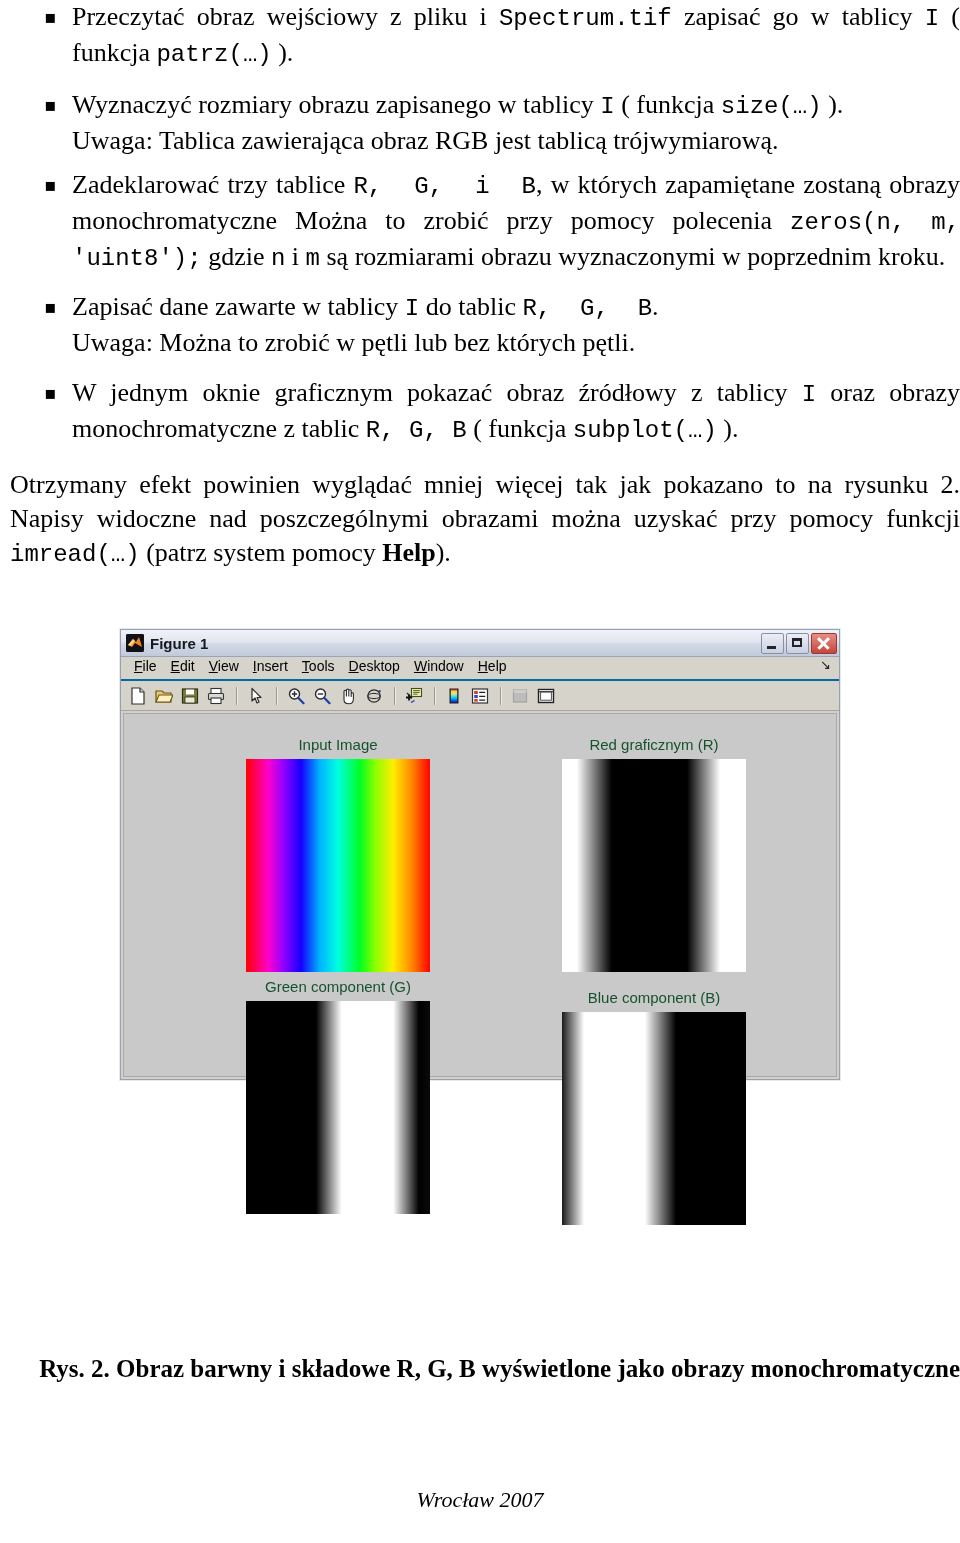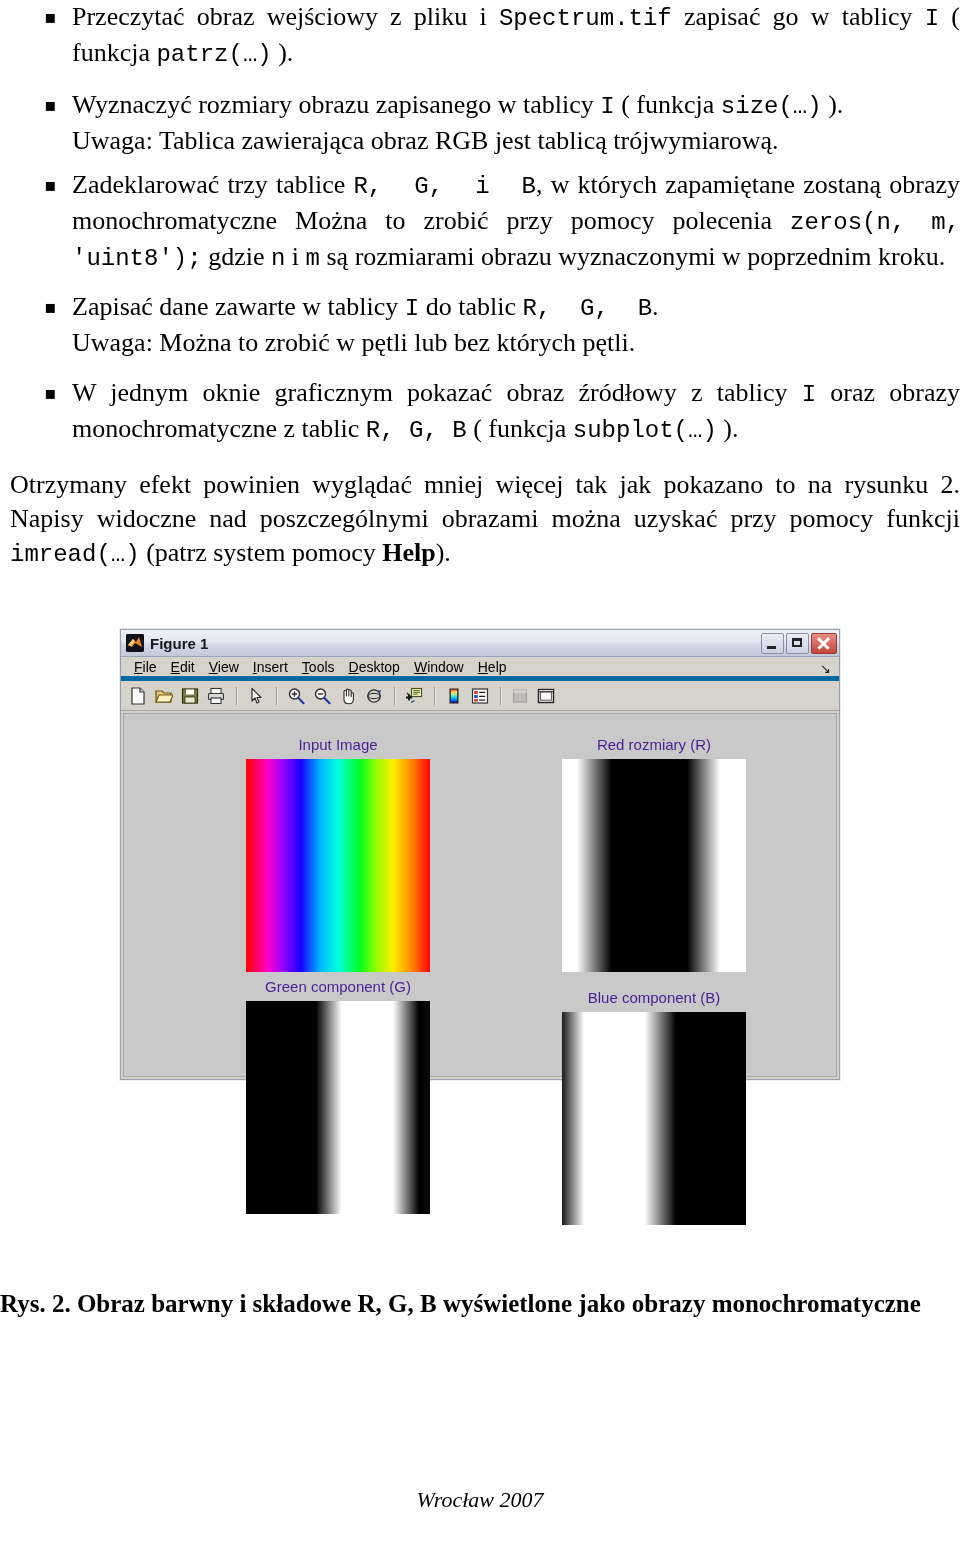--- a/index.html
+++ b/index.html
@@ -142,9 +142,9 @@
   .menubar {
     height: 24px;
     background: #d6d3cb;
-    border-bottom: 5px solid #0369a1;
+    border-bottom: 2px solid #0369a1;
     display: flex;
-    align-items: flex-end;
+    align-items: flex-start;
     padding-left: 6px;
     box-sizing: border-box;
   }

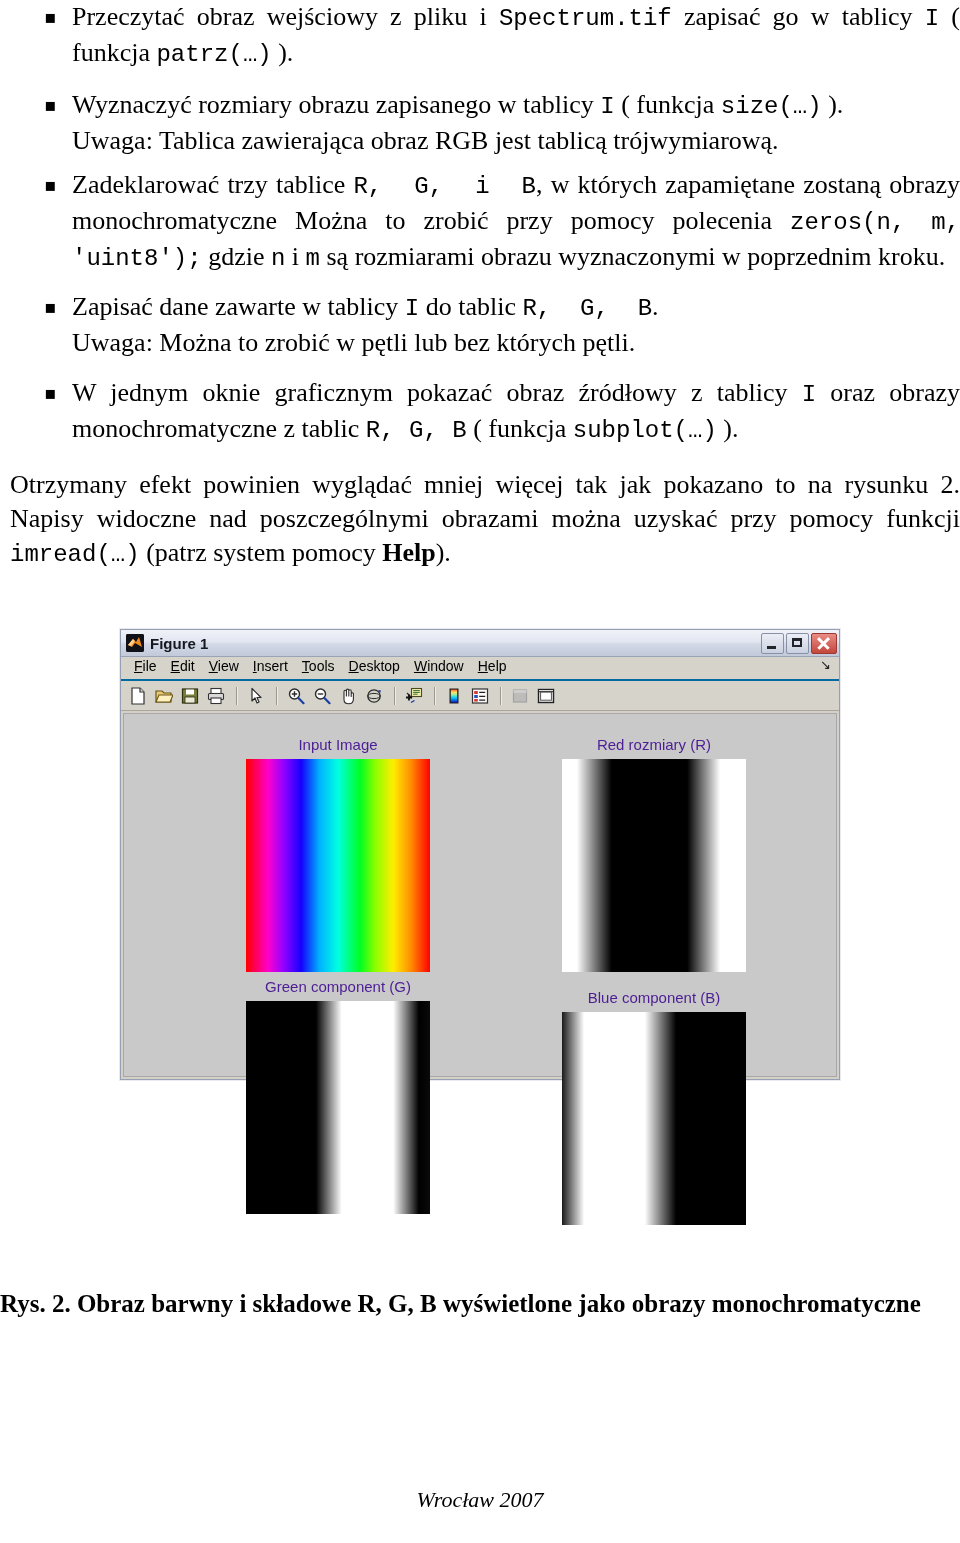--- a/index.html
+++ b/index.html
@@ -203,7 +203,7 @@
   .subplot-title {
     font-family: "Liberation Sans", sans-serif;
     font-size: 15px;
-    color: #4c1d95;
+    color: #14532d;
     text-align: center;
     margin-bottom: 6px;
     white-space: nowrap;

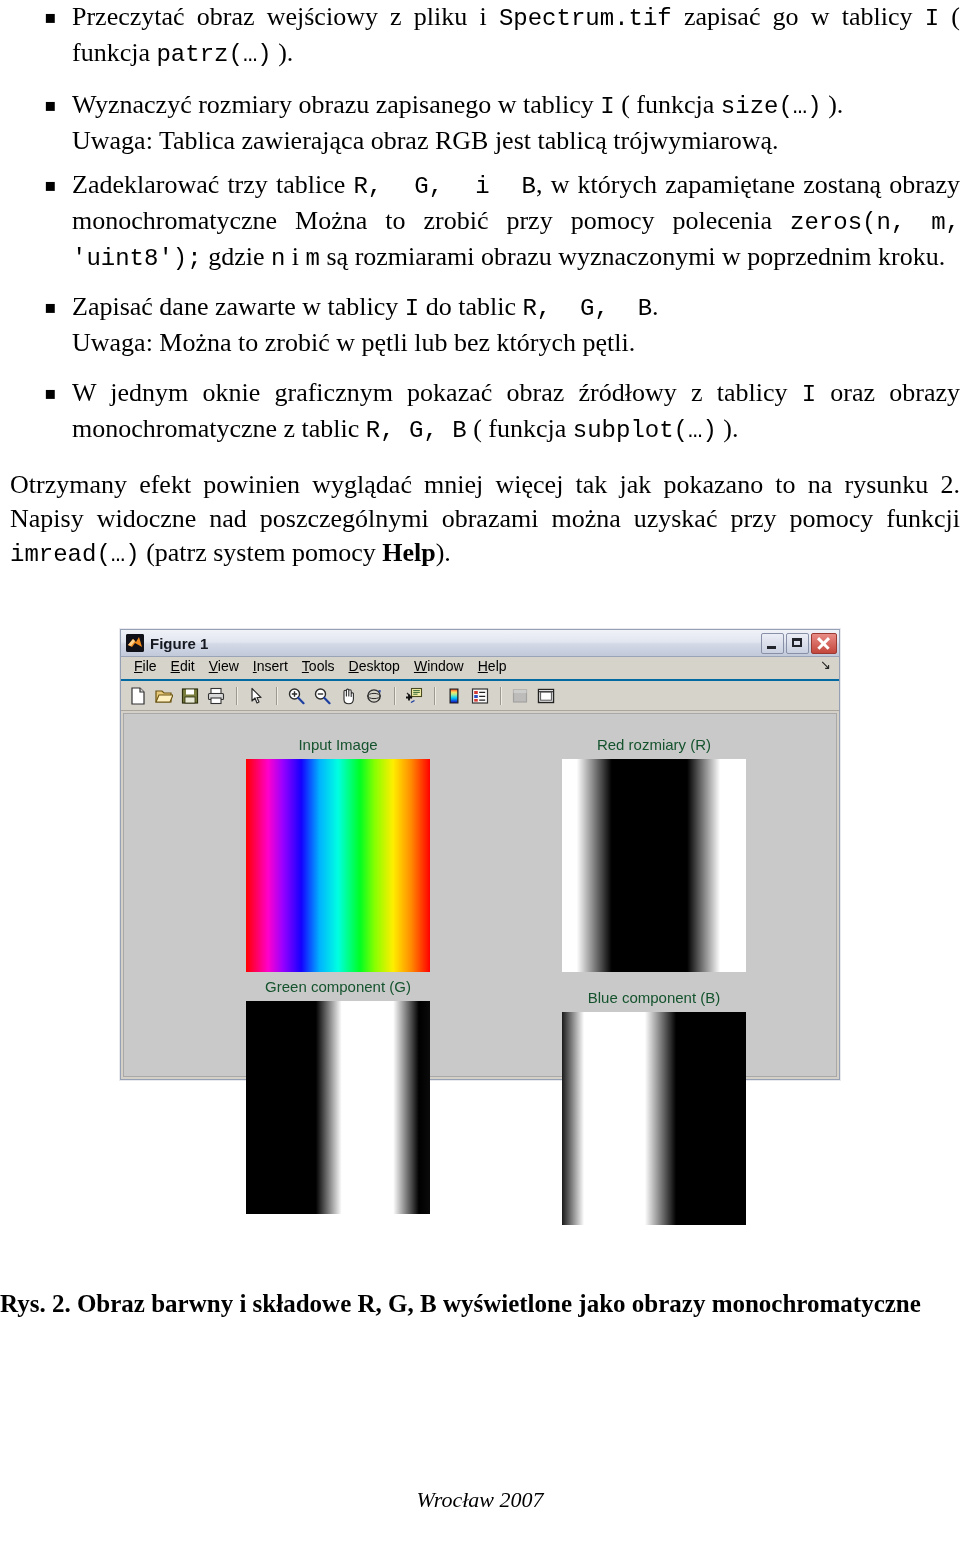--- a/index.html
+++ b/index.html
@@ -427,7 +427,7 @@
       </div>
 
       <div class="subplot" style="left:438px; top:22px;">
-        <div class="subplot-title">Red rozmiary (R)</div>
+        <div class="subplot-title">Red graficznym (R)</div>
         <div class="img-box" id="img-1" style="background: linear-gradient(to right, rgb(255, 255, 255) 0%, rgb(255, 255, 255) 8%, rgb(0, 0, 0) 27%, rgb(0, 0, 0) 68%, rgb(255, 255, 255) 86%, rgb(255, 255, 255) 100%);"></div>
       </div>
 

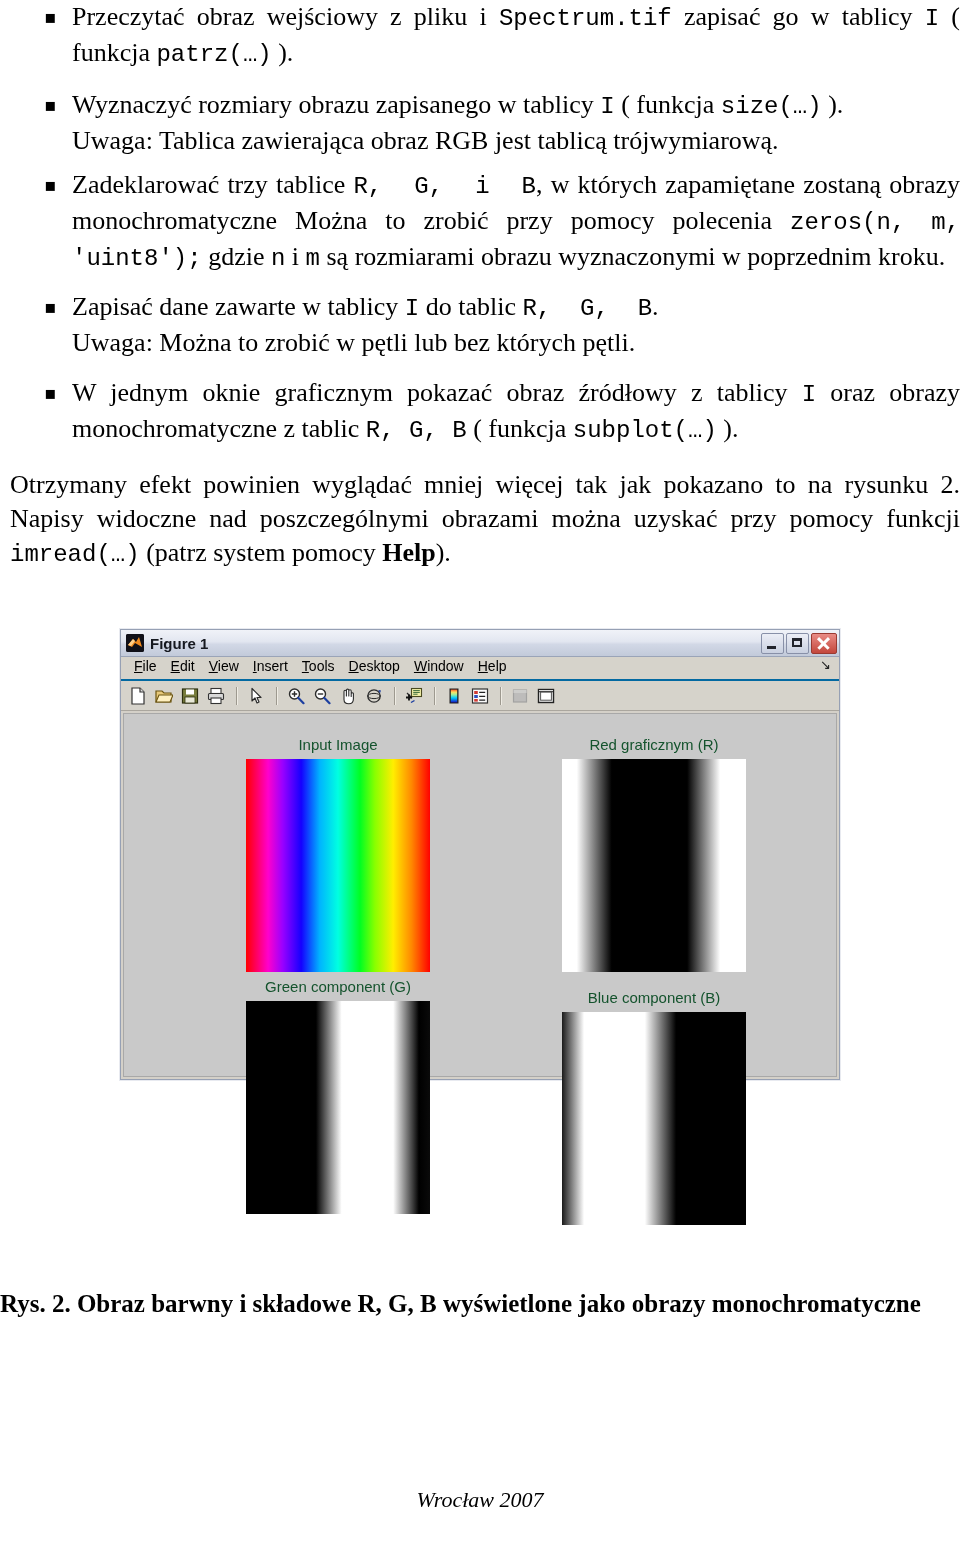--- a/index.html
+++ b/index.html
@@ -214,9 +214,9 @@
   .caption {
     position: absolute;
     left: 0;
-    top: 1290px;
+    top: 1355px;
     width: 960px;
-    text-align: left;
+    text-align: right;
     font-size: 25px;
     font-weight: bold;
     font-family: "Liberation Serif", serif;

